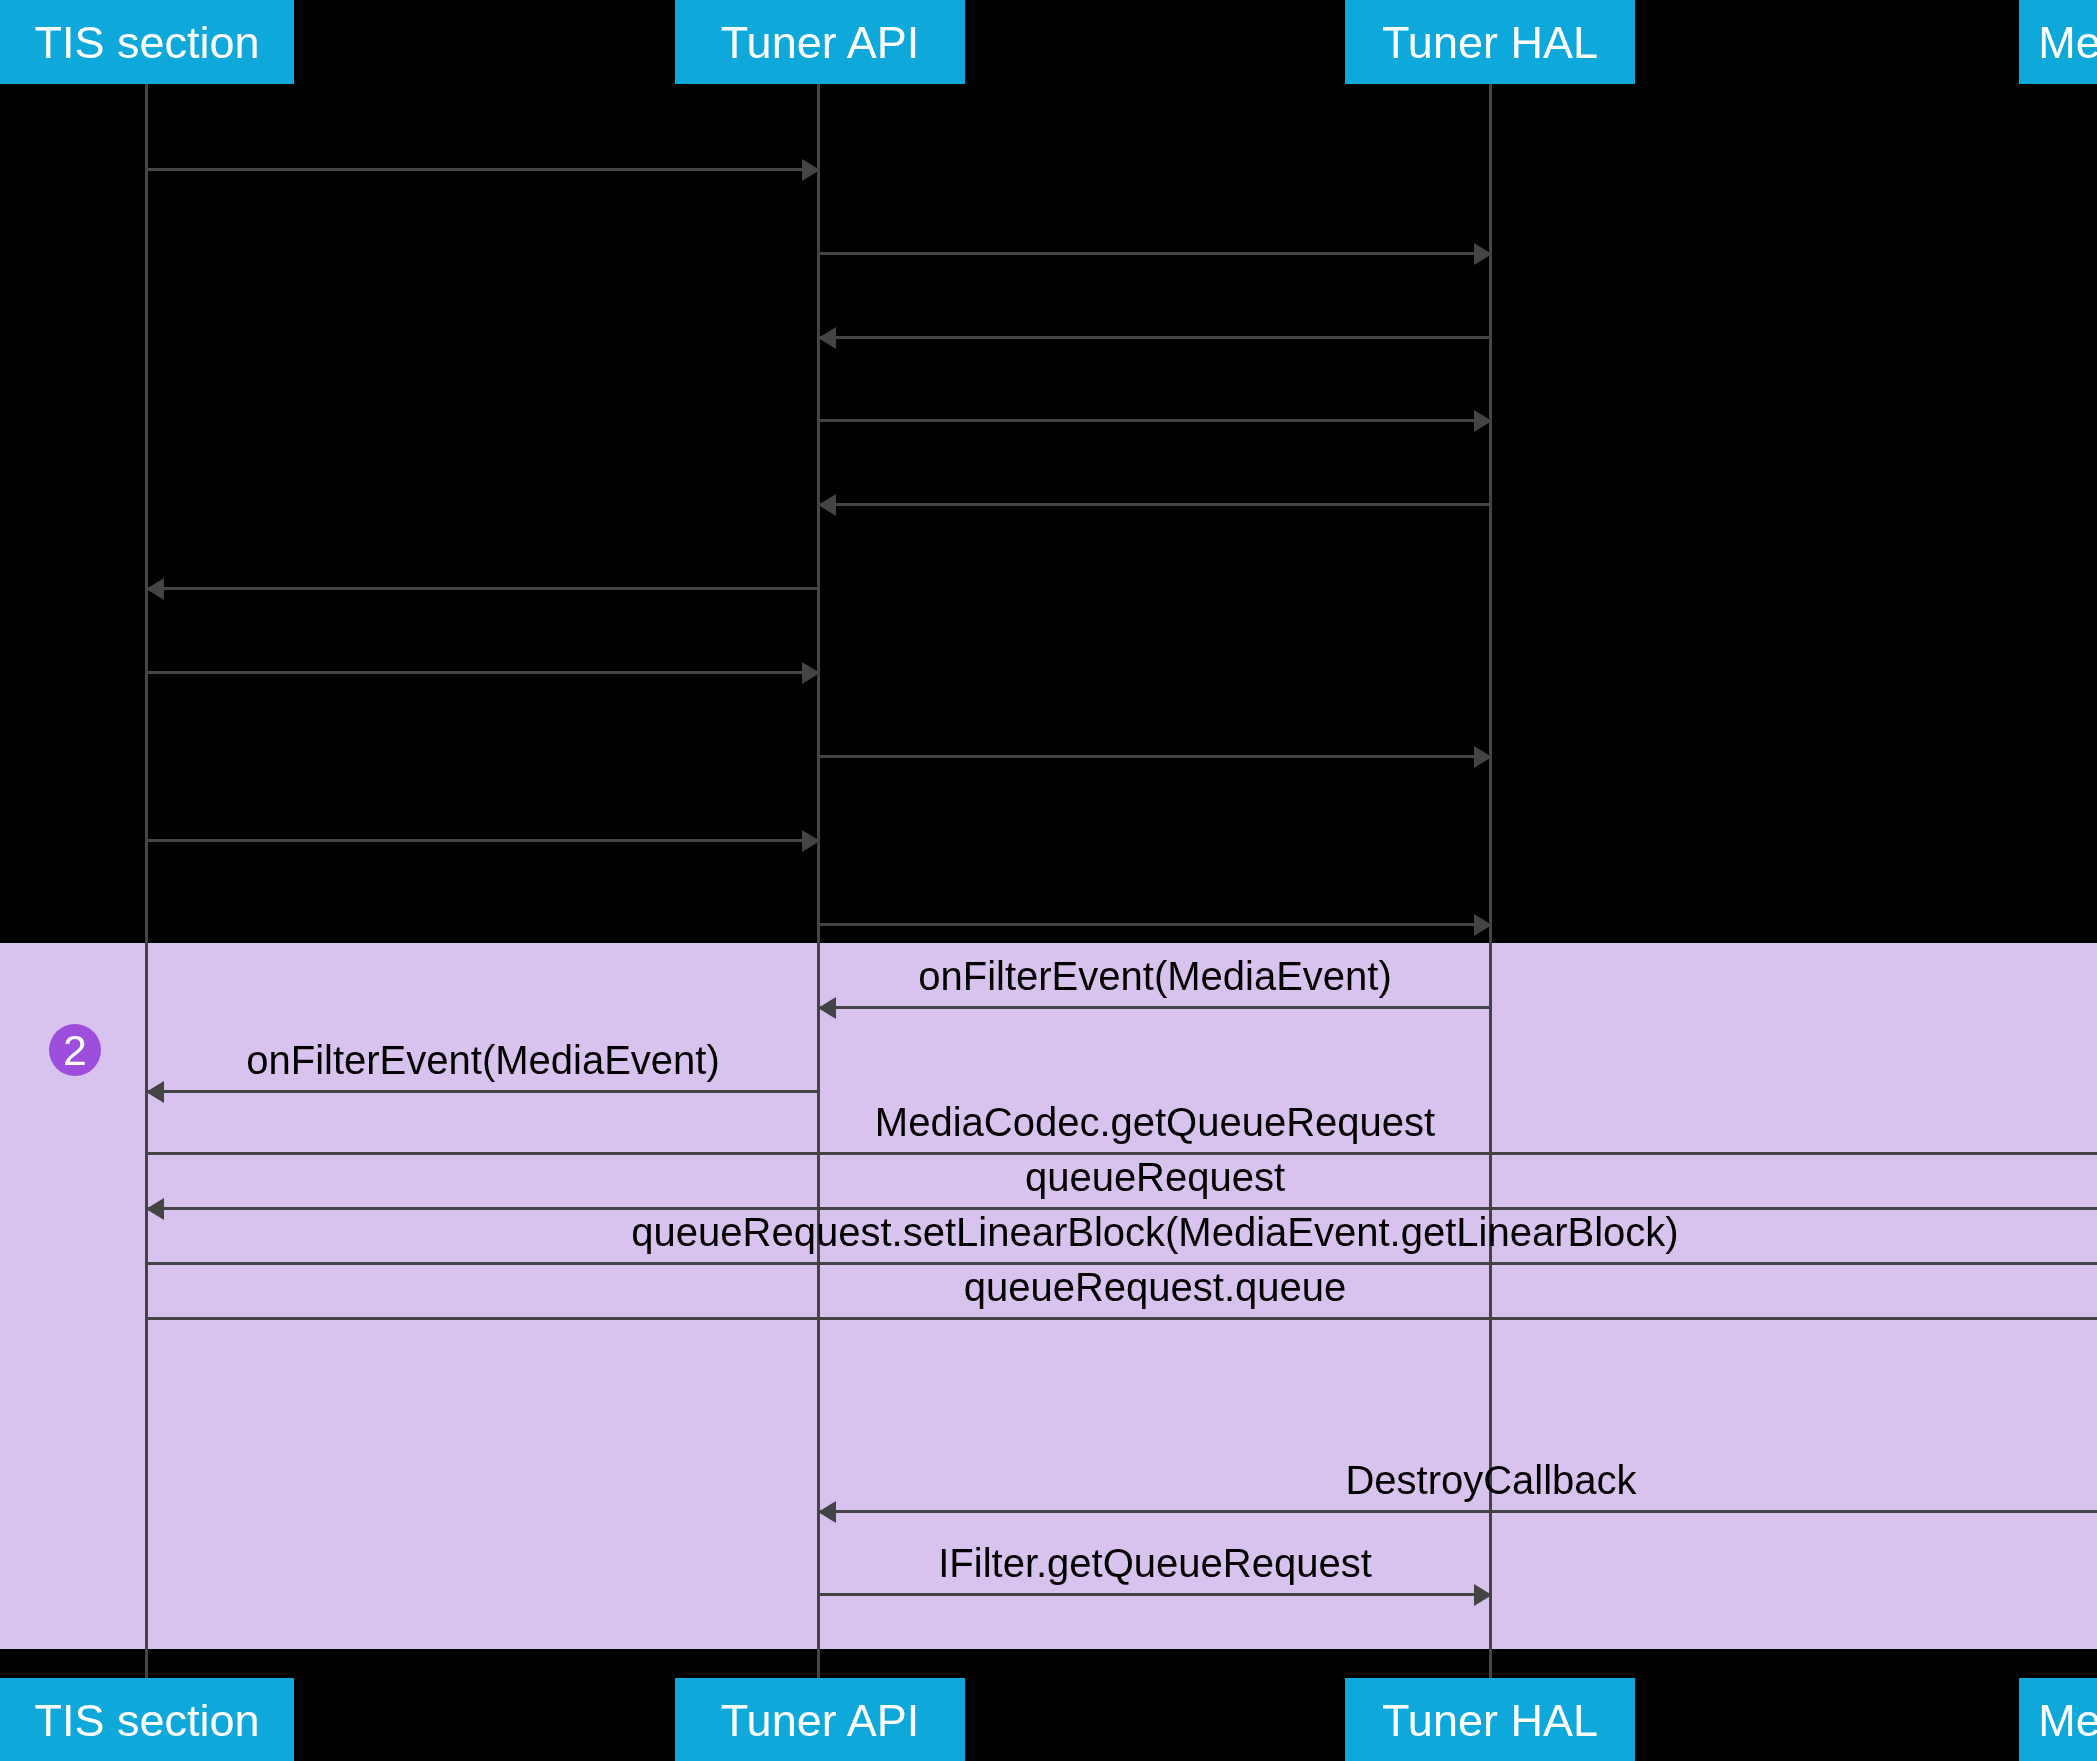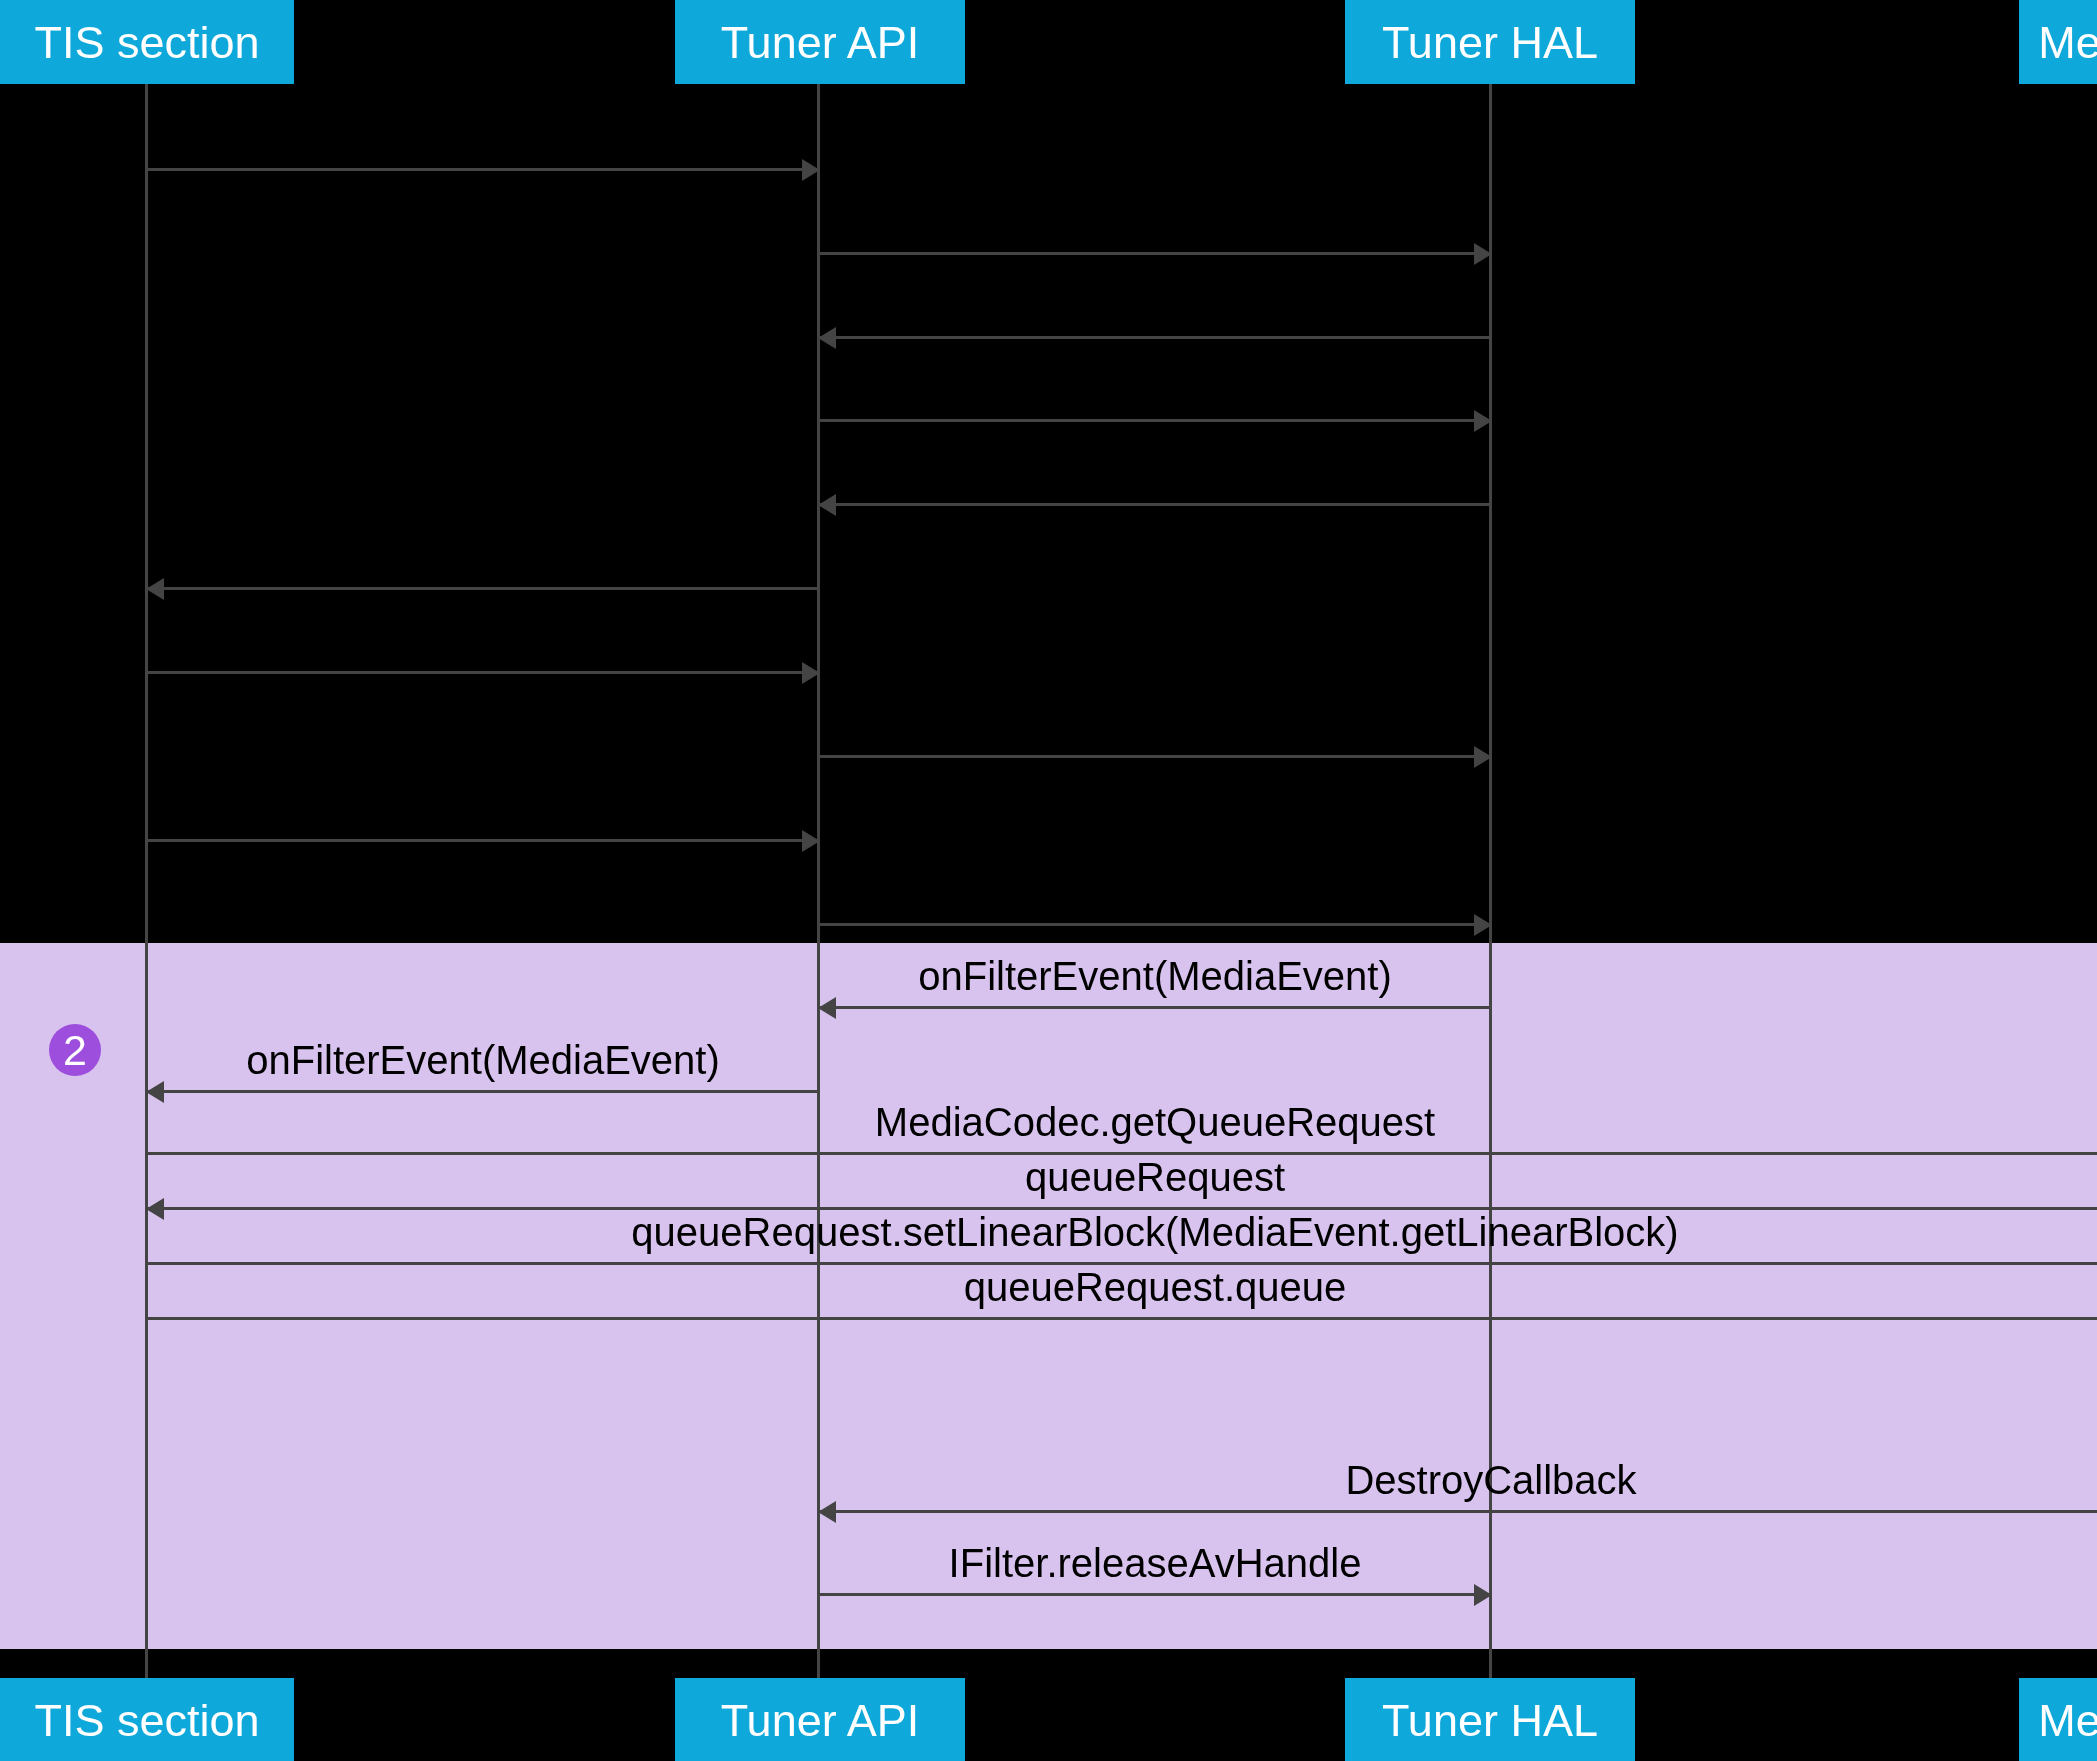--- a/index.html
+++ b/index.html
@@ -202,7 +202,7 @@
       <div class="message dir-right" style="left: 819px; top: 1593px; width: 672px;">
         <div class="m-line" style="width: 672px; background: rgb(68, 68, 68);"></div>
         <div class="m-head"></div>
-        <div class="m-label" style="color: rgb(0, 0, 0);">IFilter.releaseAvHandle</div>
+        <div class="m-label" style="color: rgb(0, 0, 0);">IFilter.getQueueRequest</div>
       </div>
     </div>
 

